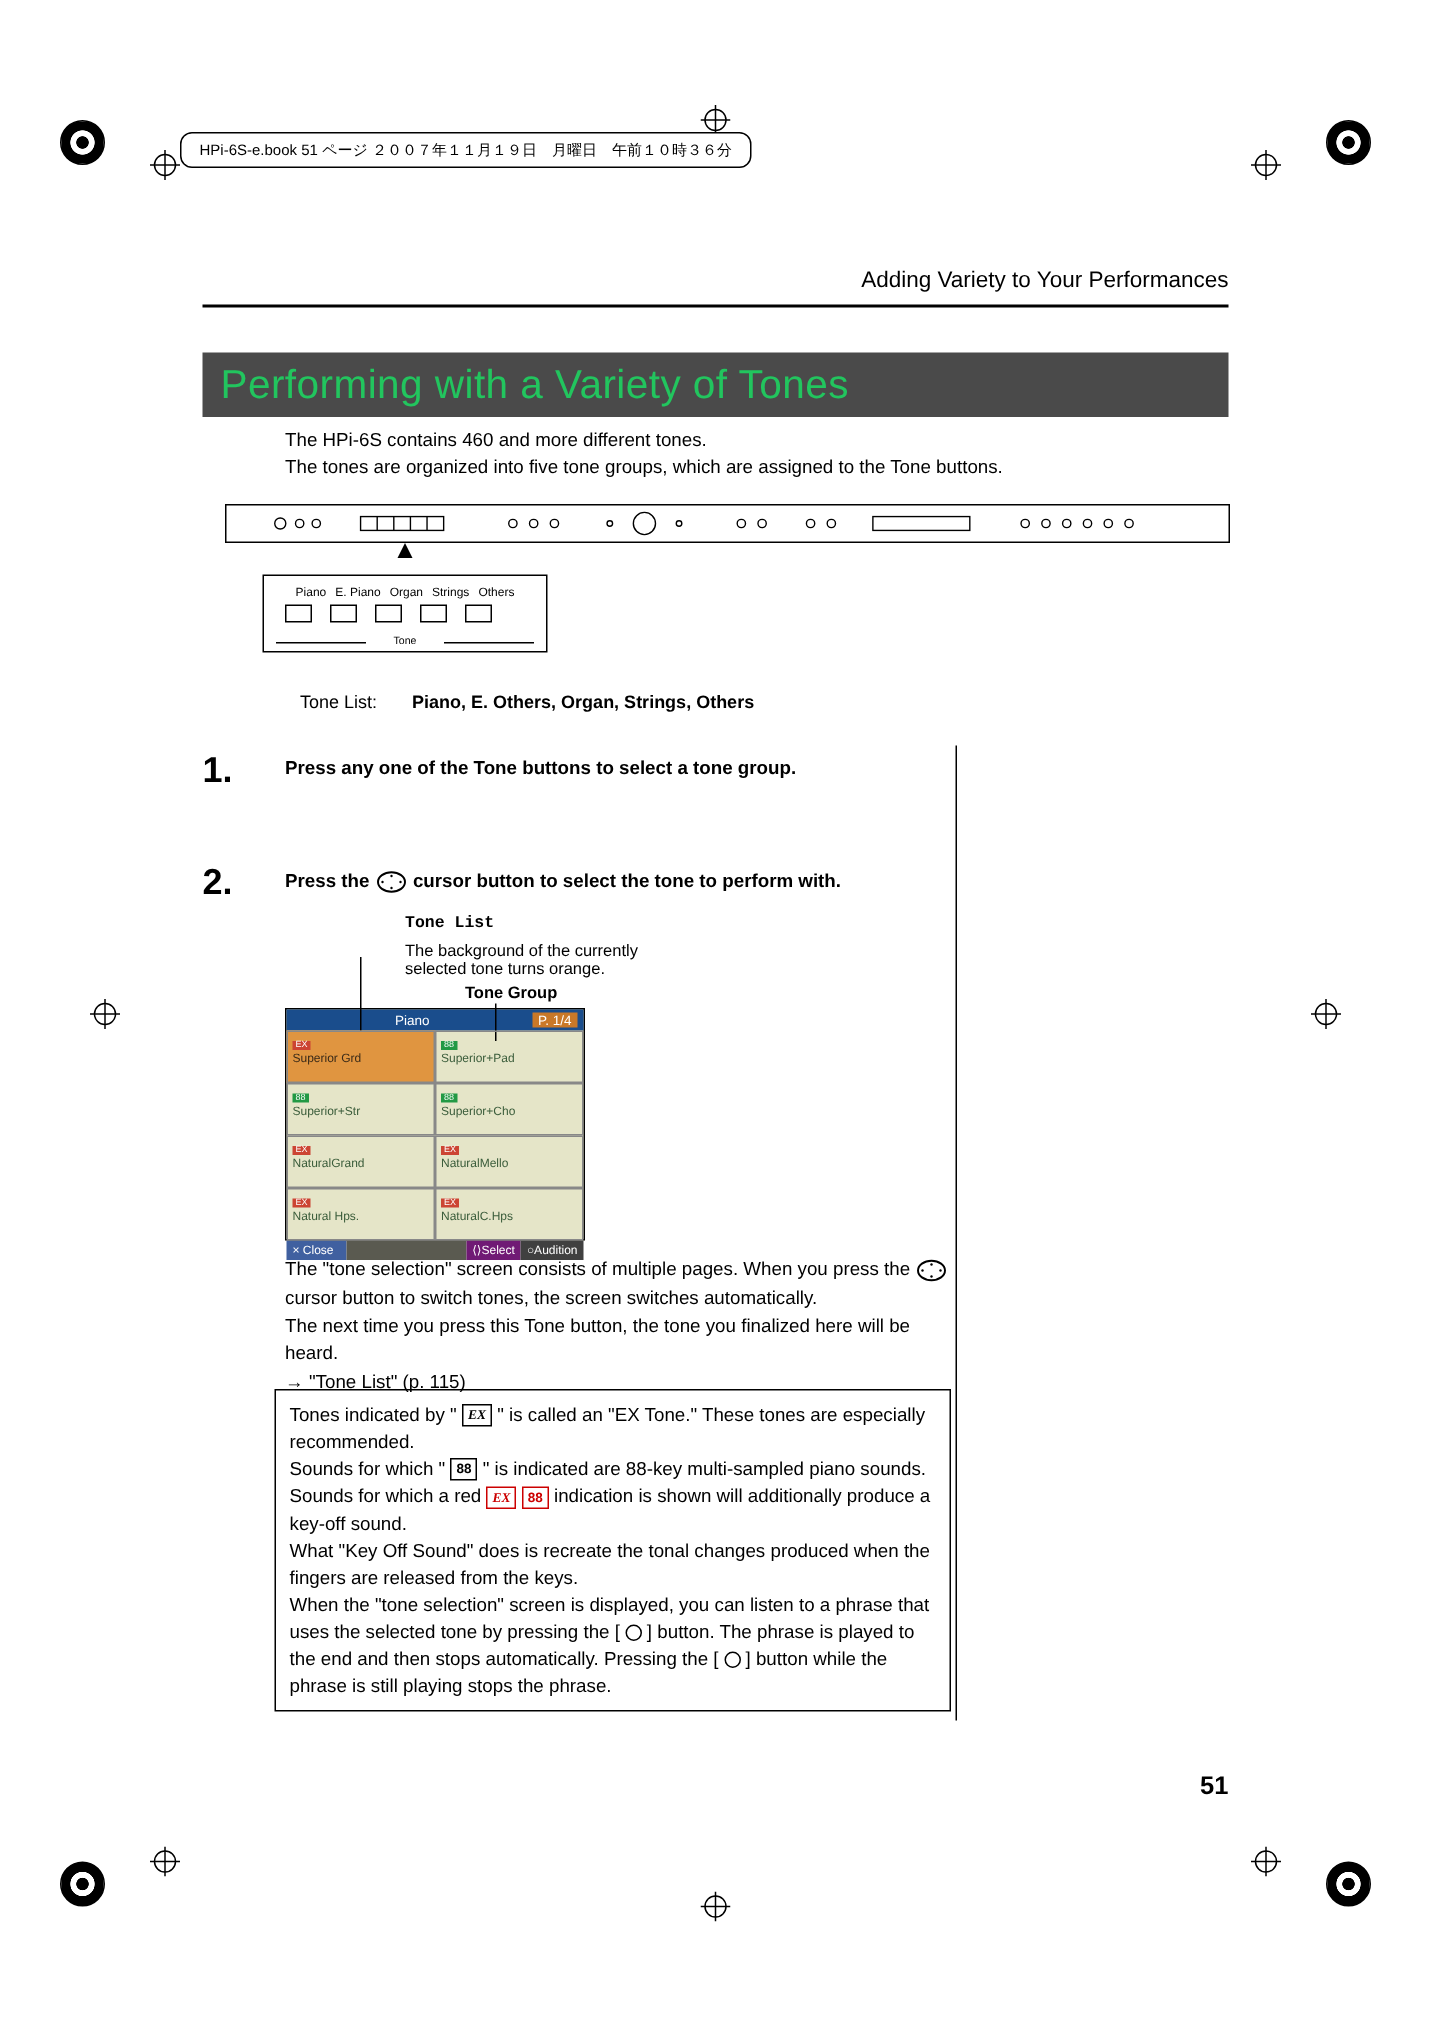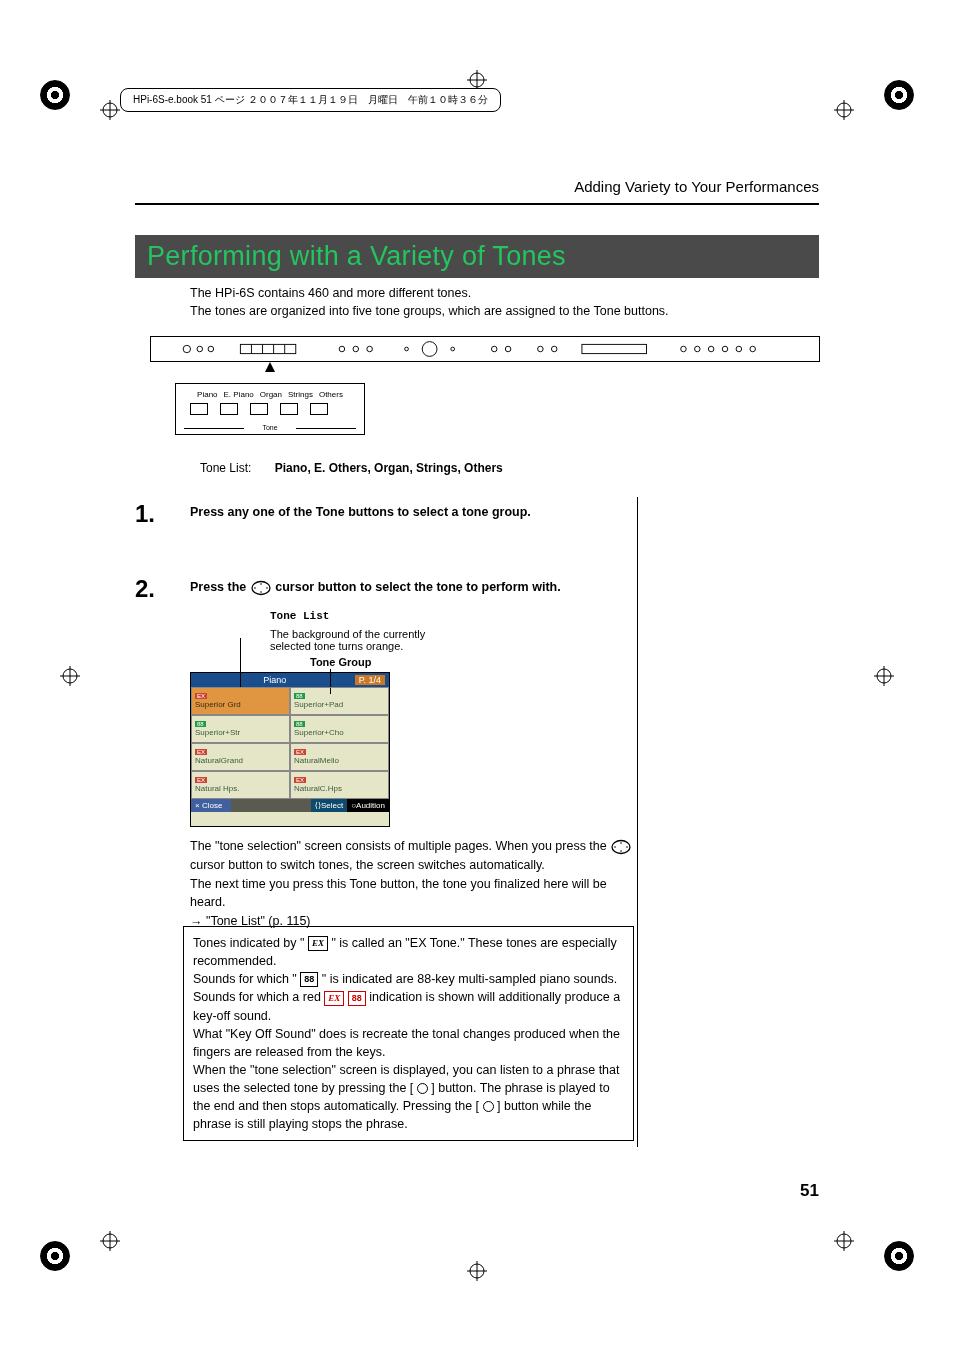--- a/index.html
+++ b/index.html
@@ -258,7 +258,7 @@
       display: grid;
       grid-template-columns: 1fr 1fr;
       grid-template-rows: repeat(4, 1fr);
-      height: 112px;
+      height: 140px;
     }
     .ss-cell {
       border: 1px solid #888;

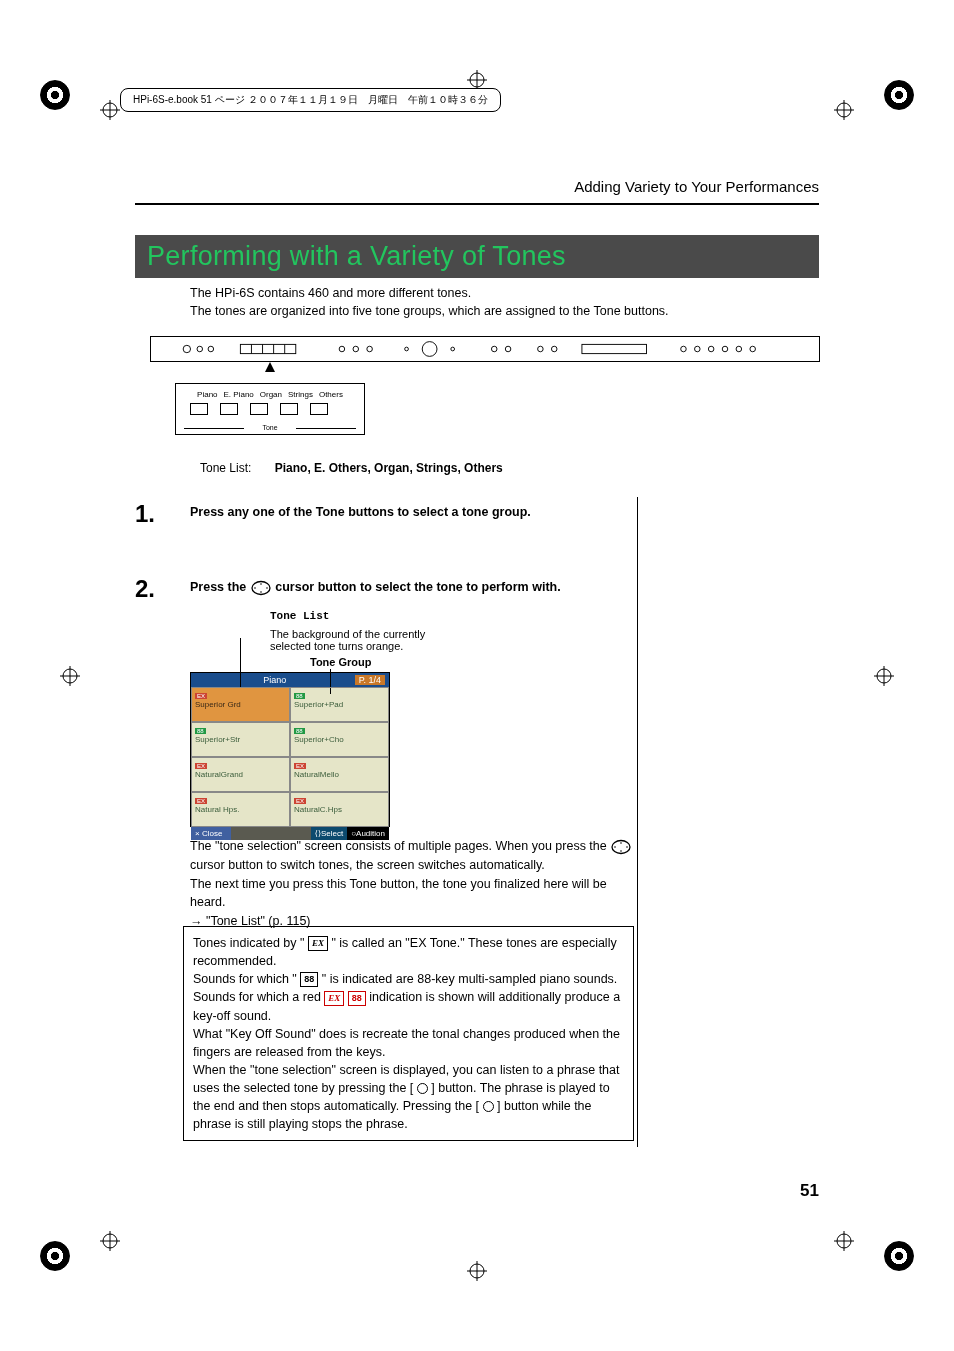--- a/index.html
+++ b/index.html
@@ -285,7 +285,7 @@
     .ss-footer div { padding: 2px 4px; }
     .ss-close { background: #4060a0; flex: 0 0 40px;}
     .ss-blank { flex: 1; background: #5a5a50; }
-    .ss-select { background: #0c4a6e; }
+    .ss-select { background: #701a75; }
     .ss-audition { background: #000000; }
 
     .after-screen-text {

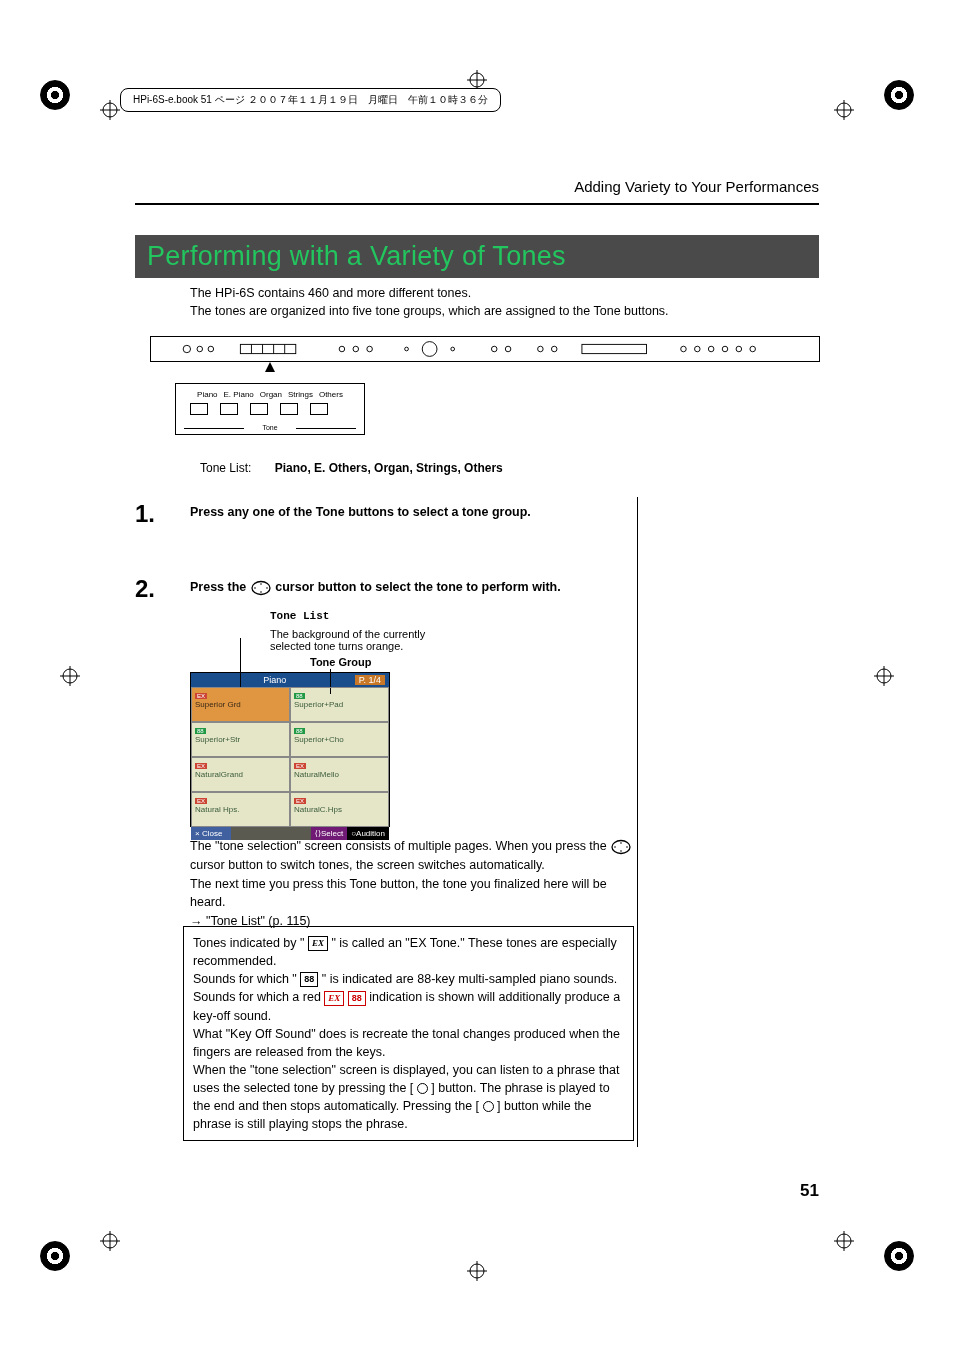--- a/index.html
+++ b/index.html
@@ -286,7 +286,7 @@
     .ss-close { background: #4060a0; flex: 0 0 40px;}
     .ss-blank { flex: 1; background: #5a5a50; }
     .ss-select { background: #701a75; }
-    .ss-audition { background: #000000; }
+    .ss-audition { background: #404040; }
 
     .after-screen-text {
       position: absolute;

